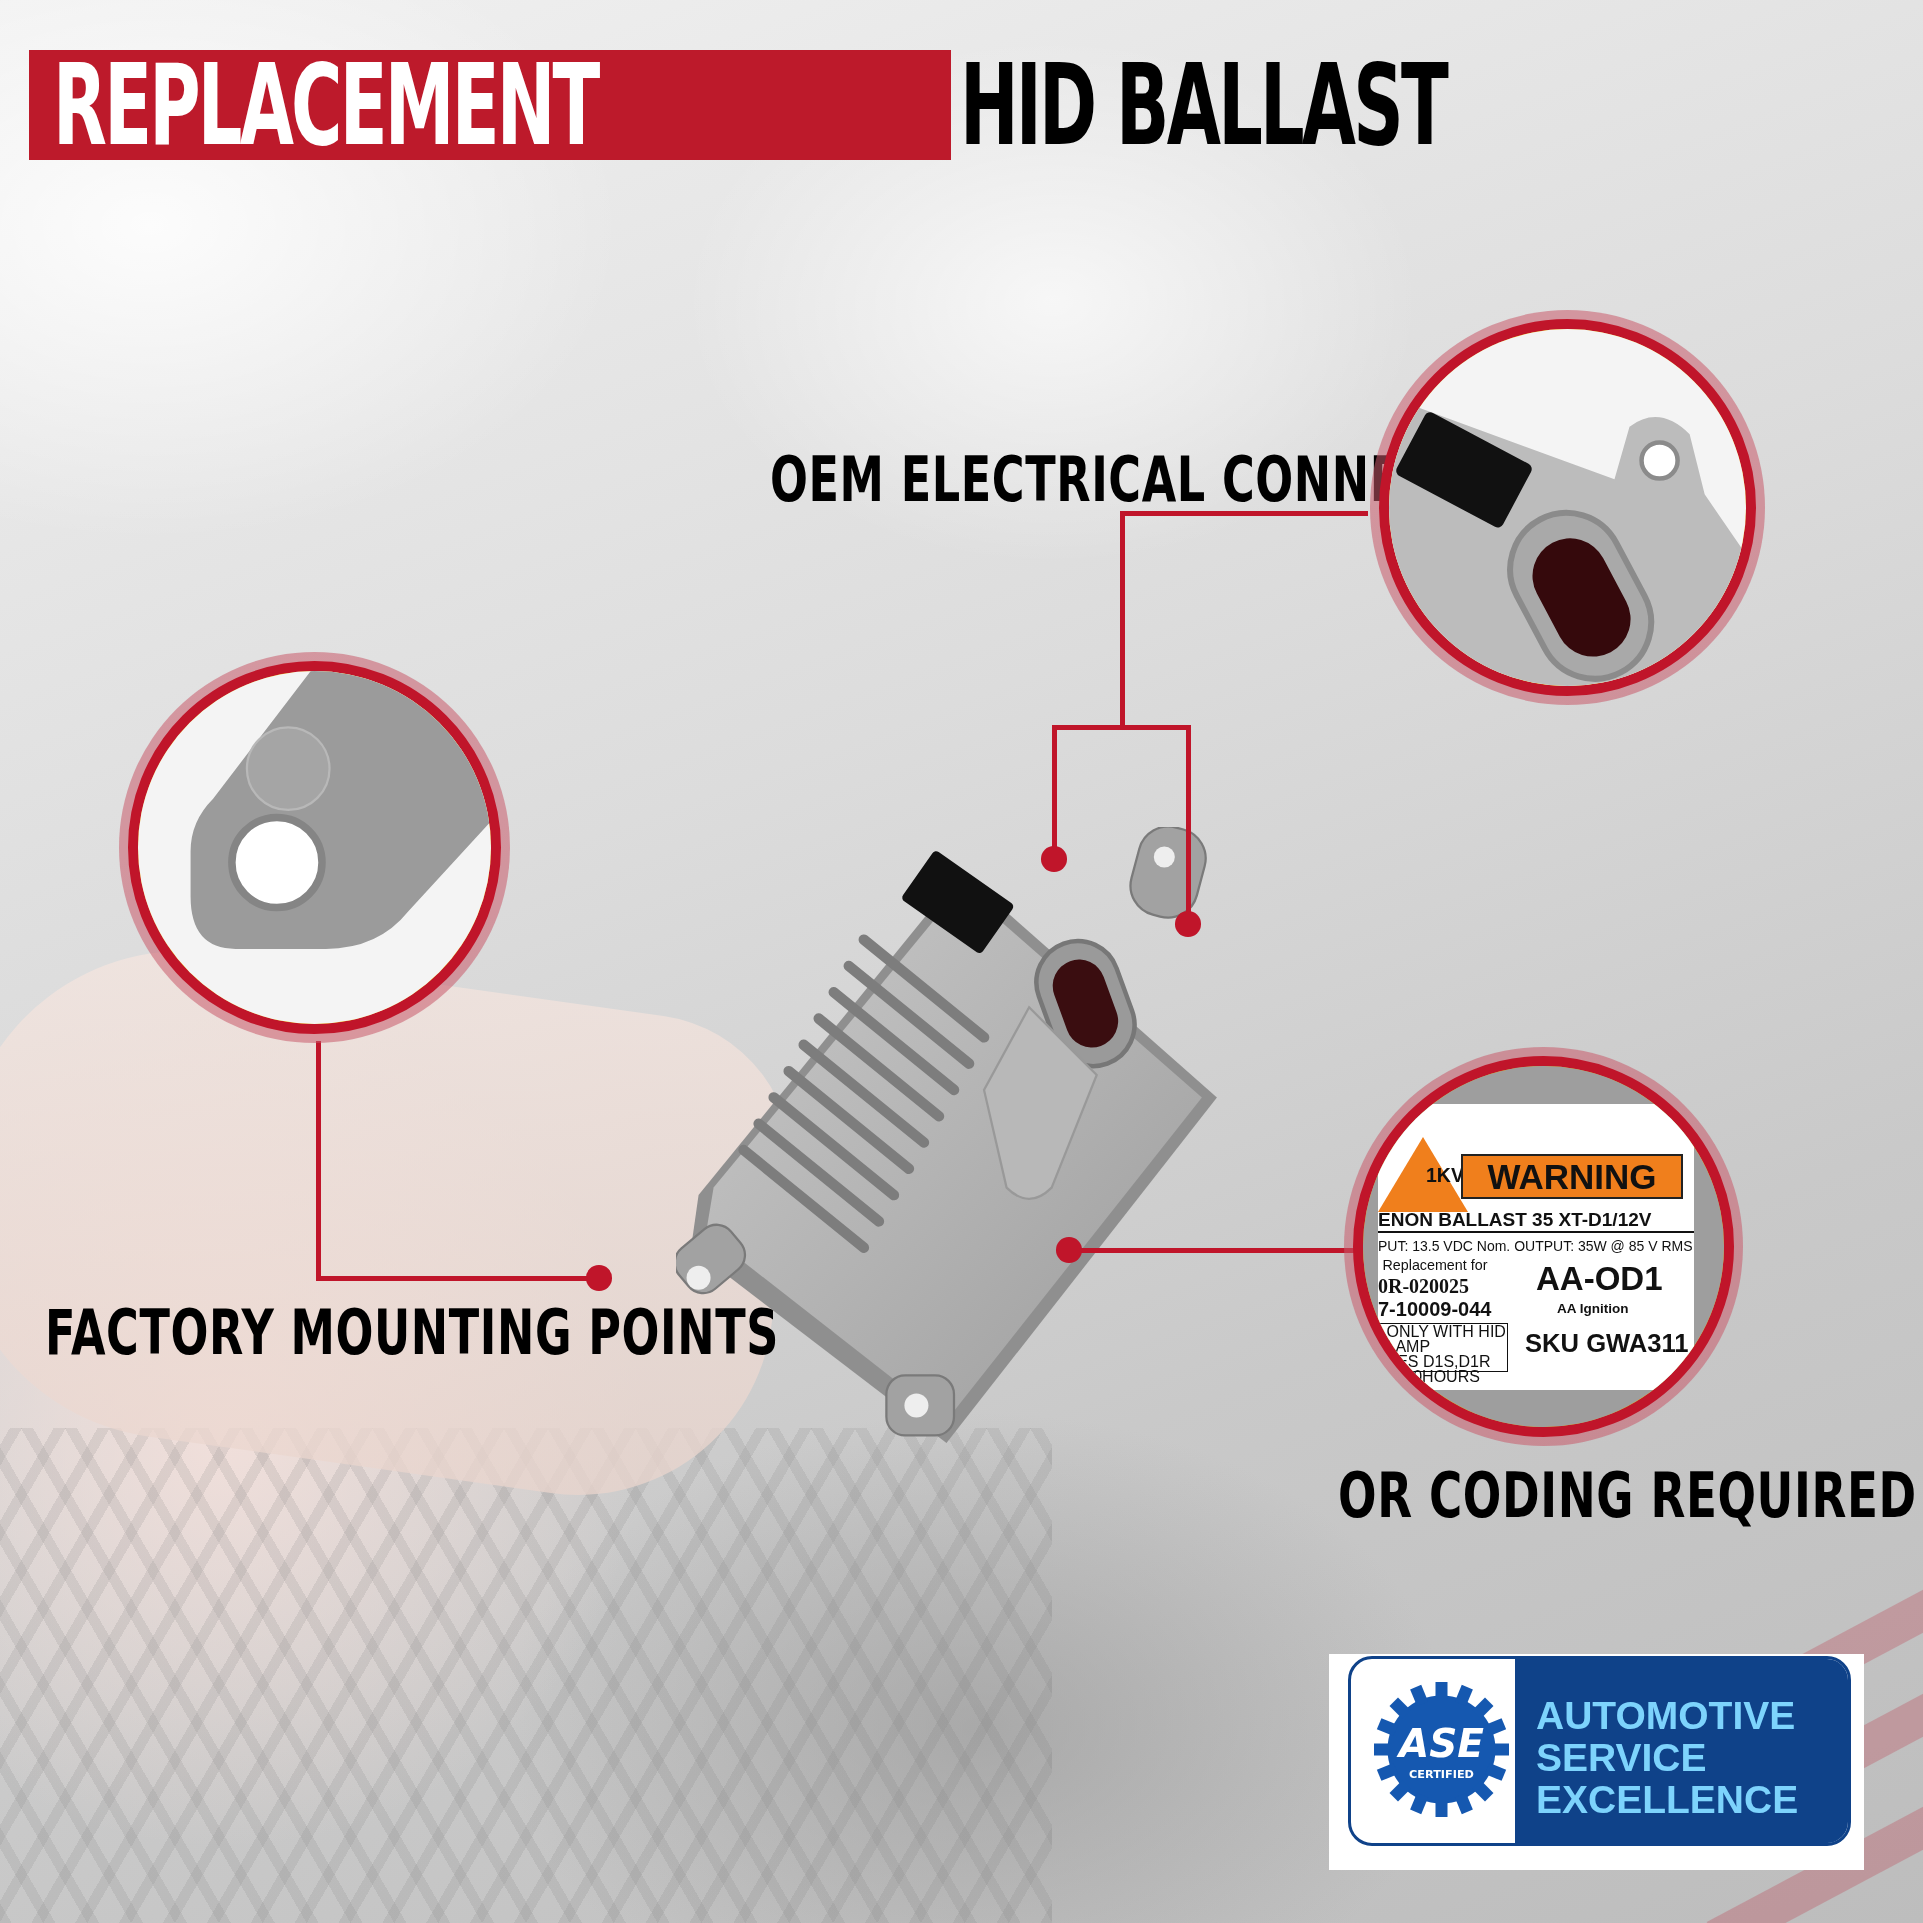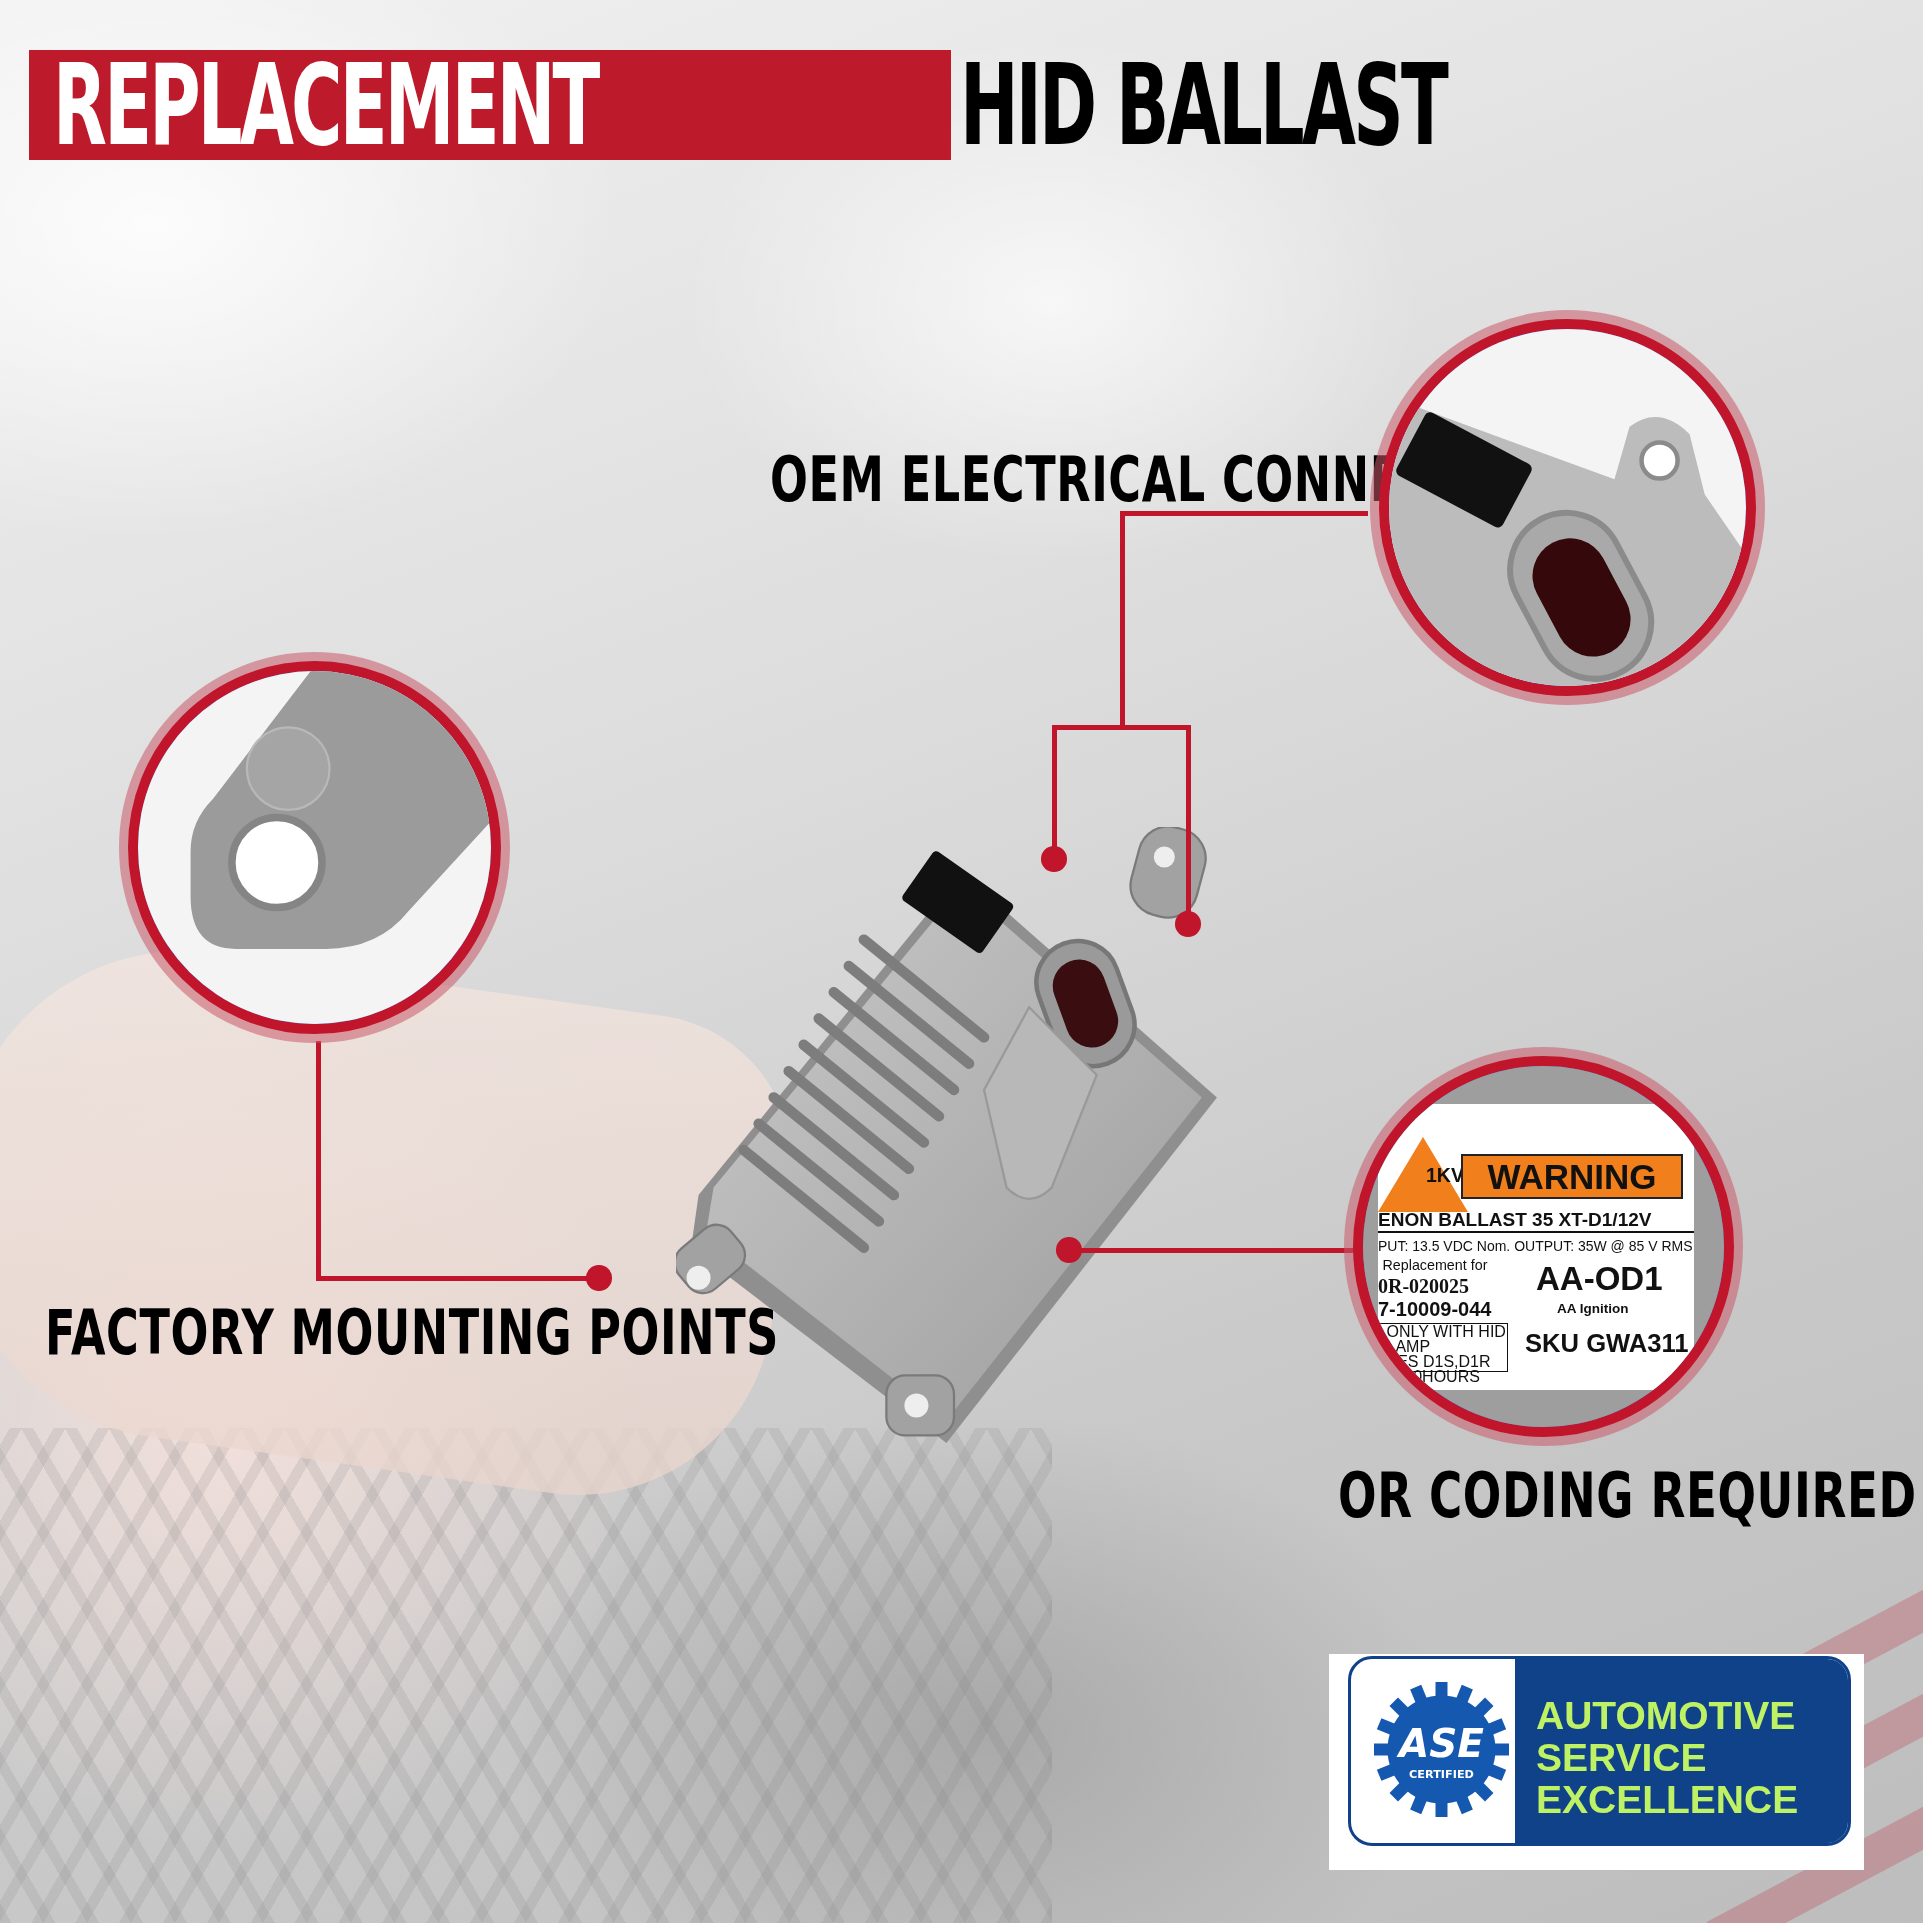--- a/index.html
+++ b/index.html
@@ -34,7 +34,7 @@
   .label span { display:inline-block; transform:scaleX(0.72); transform-origin:left top; }
 
   
-  .zoom-circle { position:absolute; border-radius:50%; background:#3b82f6; overflow:hidden;
+  .zoom-circle { position:absolute; border-radius:50%; background:#eab308; overflow:hidden;
                  border:10.5px solid #c0152a; box-shadow:0 0 0 9px rgba(200,90,105,0.55); }
 
   

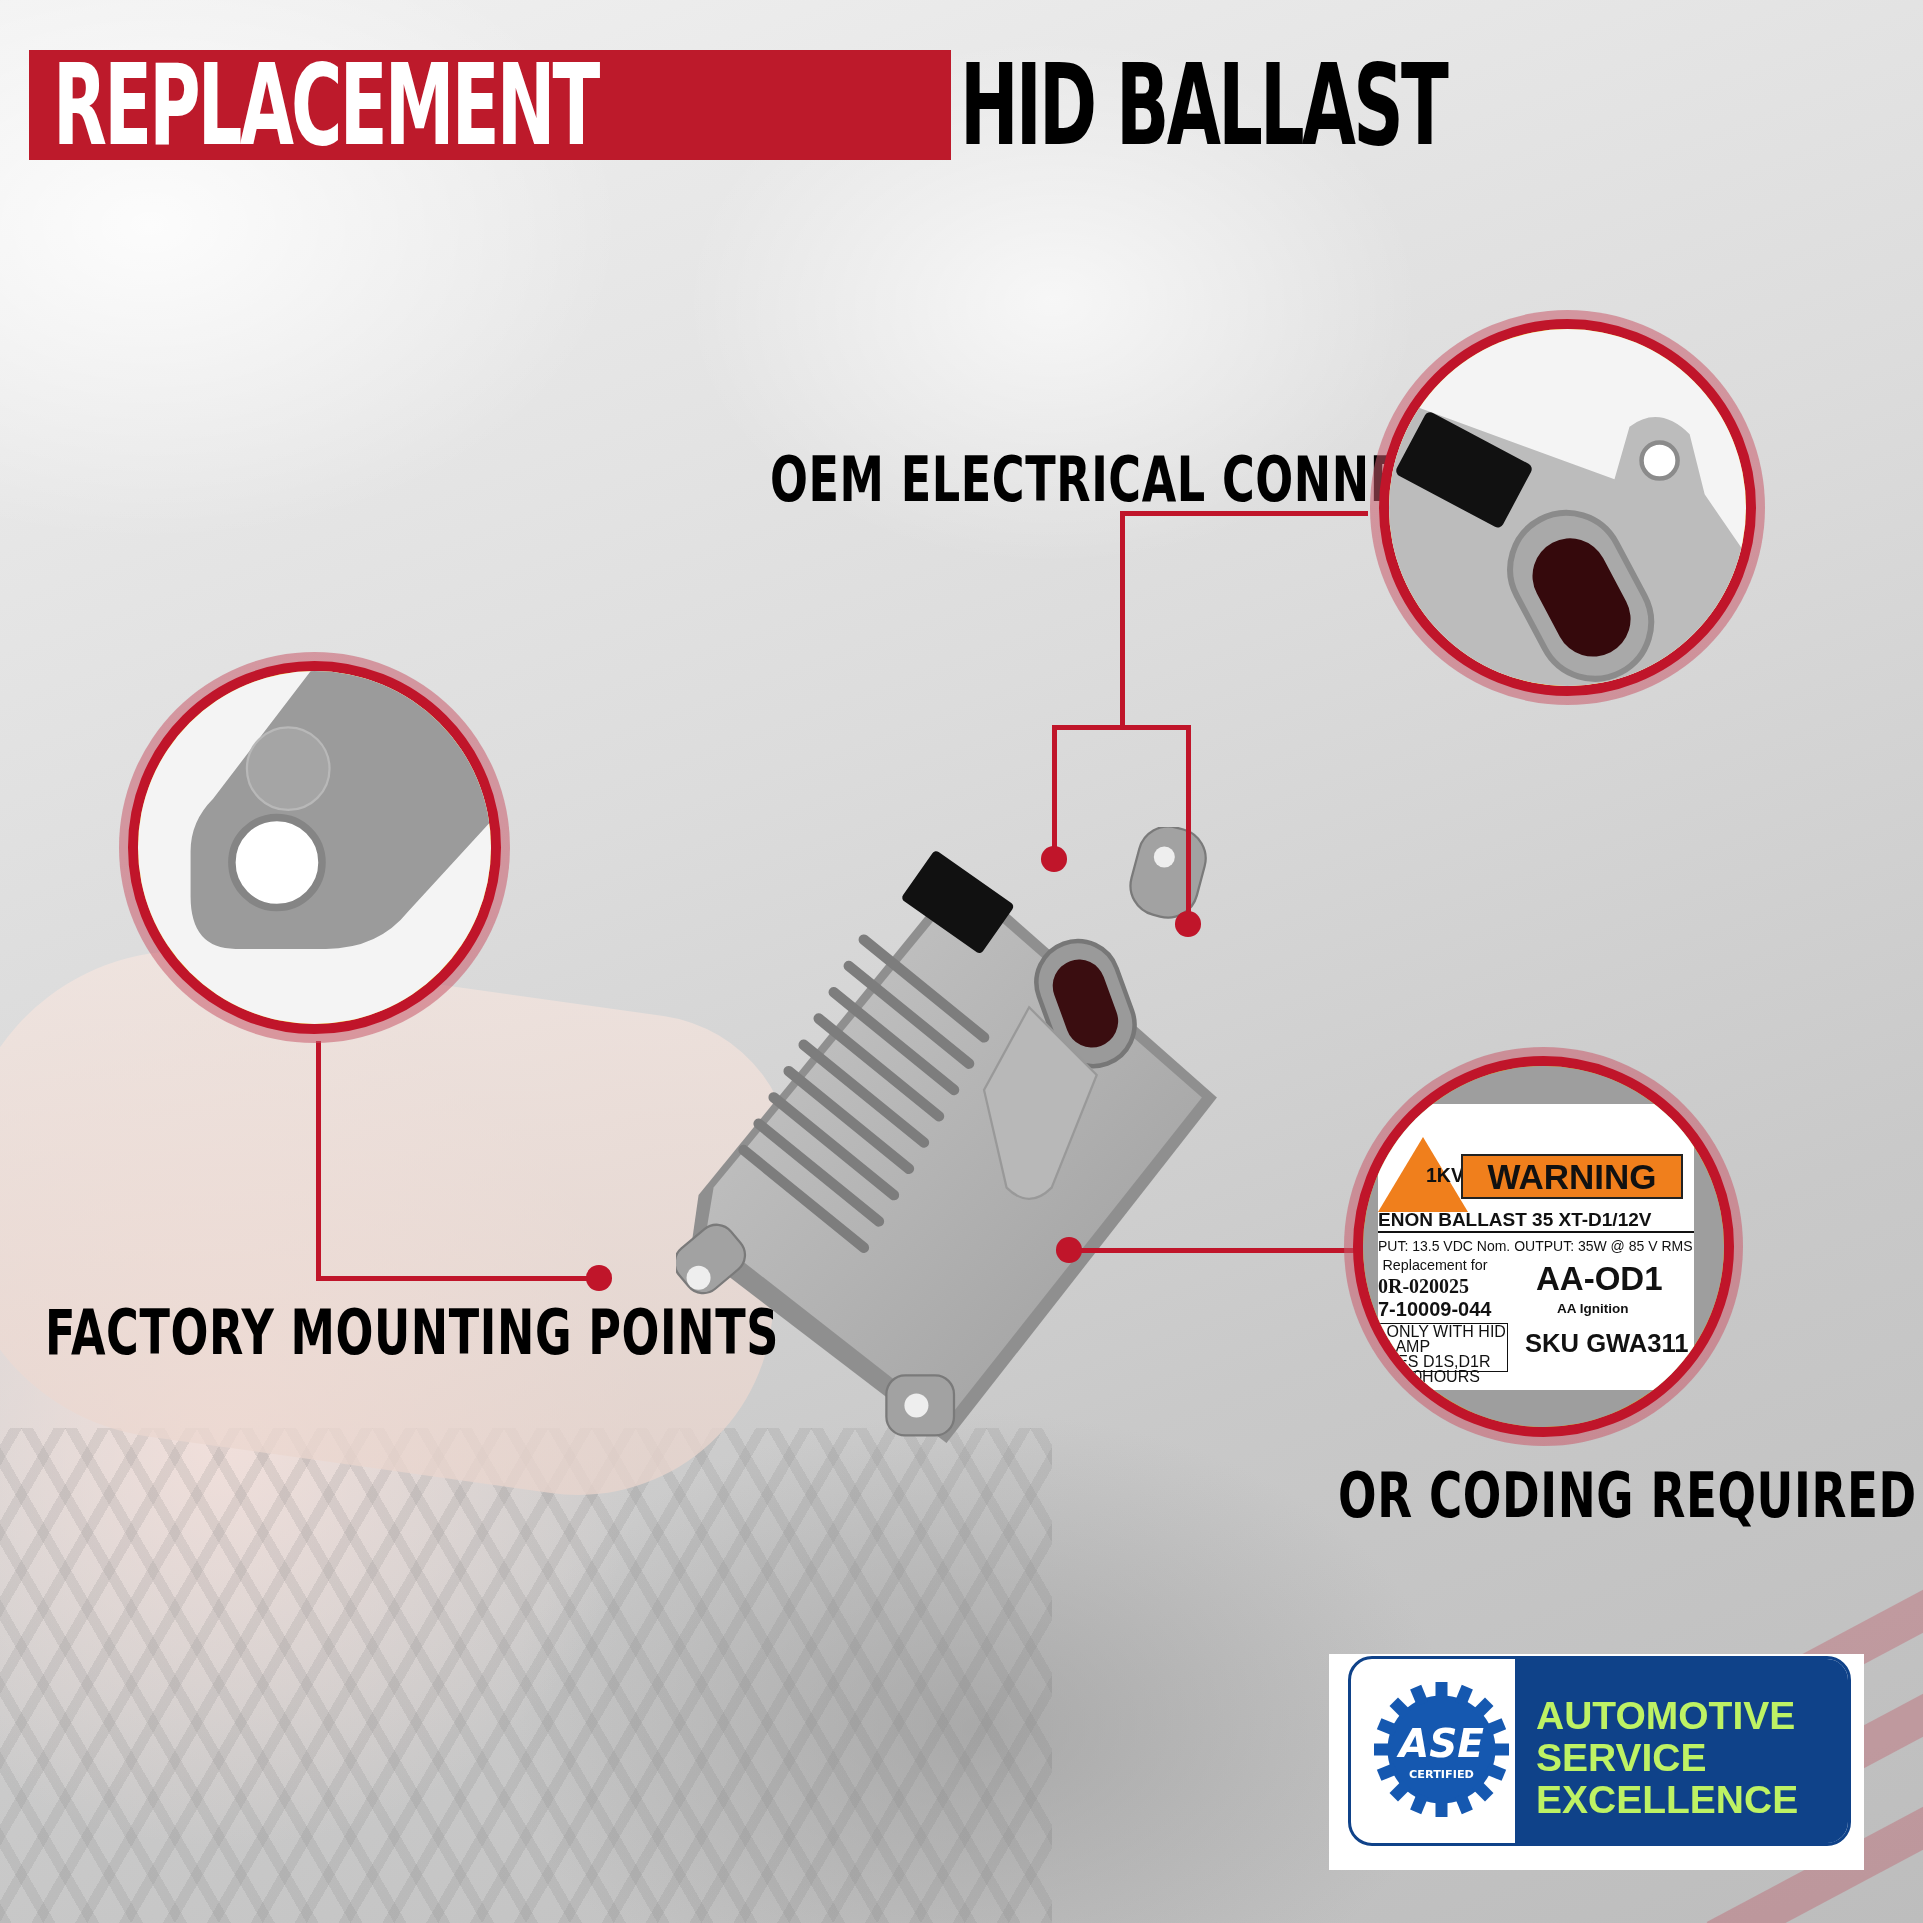--- a/index.html
+++ b/index.html
@@ -57,7 +57,7 @@
   .ase { position:absolute; left:1329px; top:1654px; width:535px; height:216px; background:#fff; }
   .ase-inner { position:absolute; left:19px; top:2px; width:497px; height:184px; border:3px solid #0f4289;
                border-radius:24px; overflow:hidden; background:#fff; }
-  .ase-blue { position:absolute; left:164px; top:0; right:0; bottom:0; background:#0f4289; color:#bef264;
+  .ase-blue { position:absolute; left:164px; top:0; right:0; bottom:0; background:#0f4289; color:#7dd3fc;
               font-weight:bold; font-size:39px; line-height:42px; padding:36px 0 0 21px; }
   .gear { position:absolute; left:22.5px; top:22.5px; width:135px; height:135px; }
 </style>

